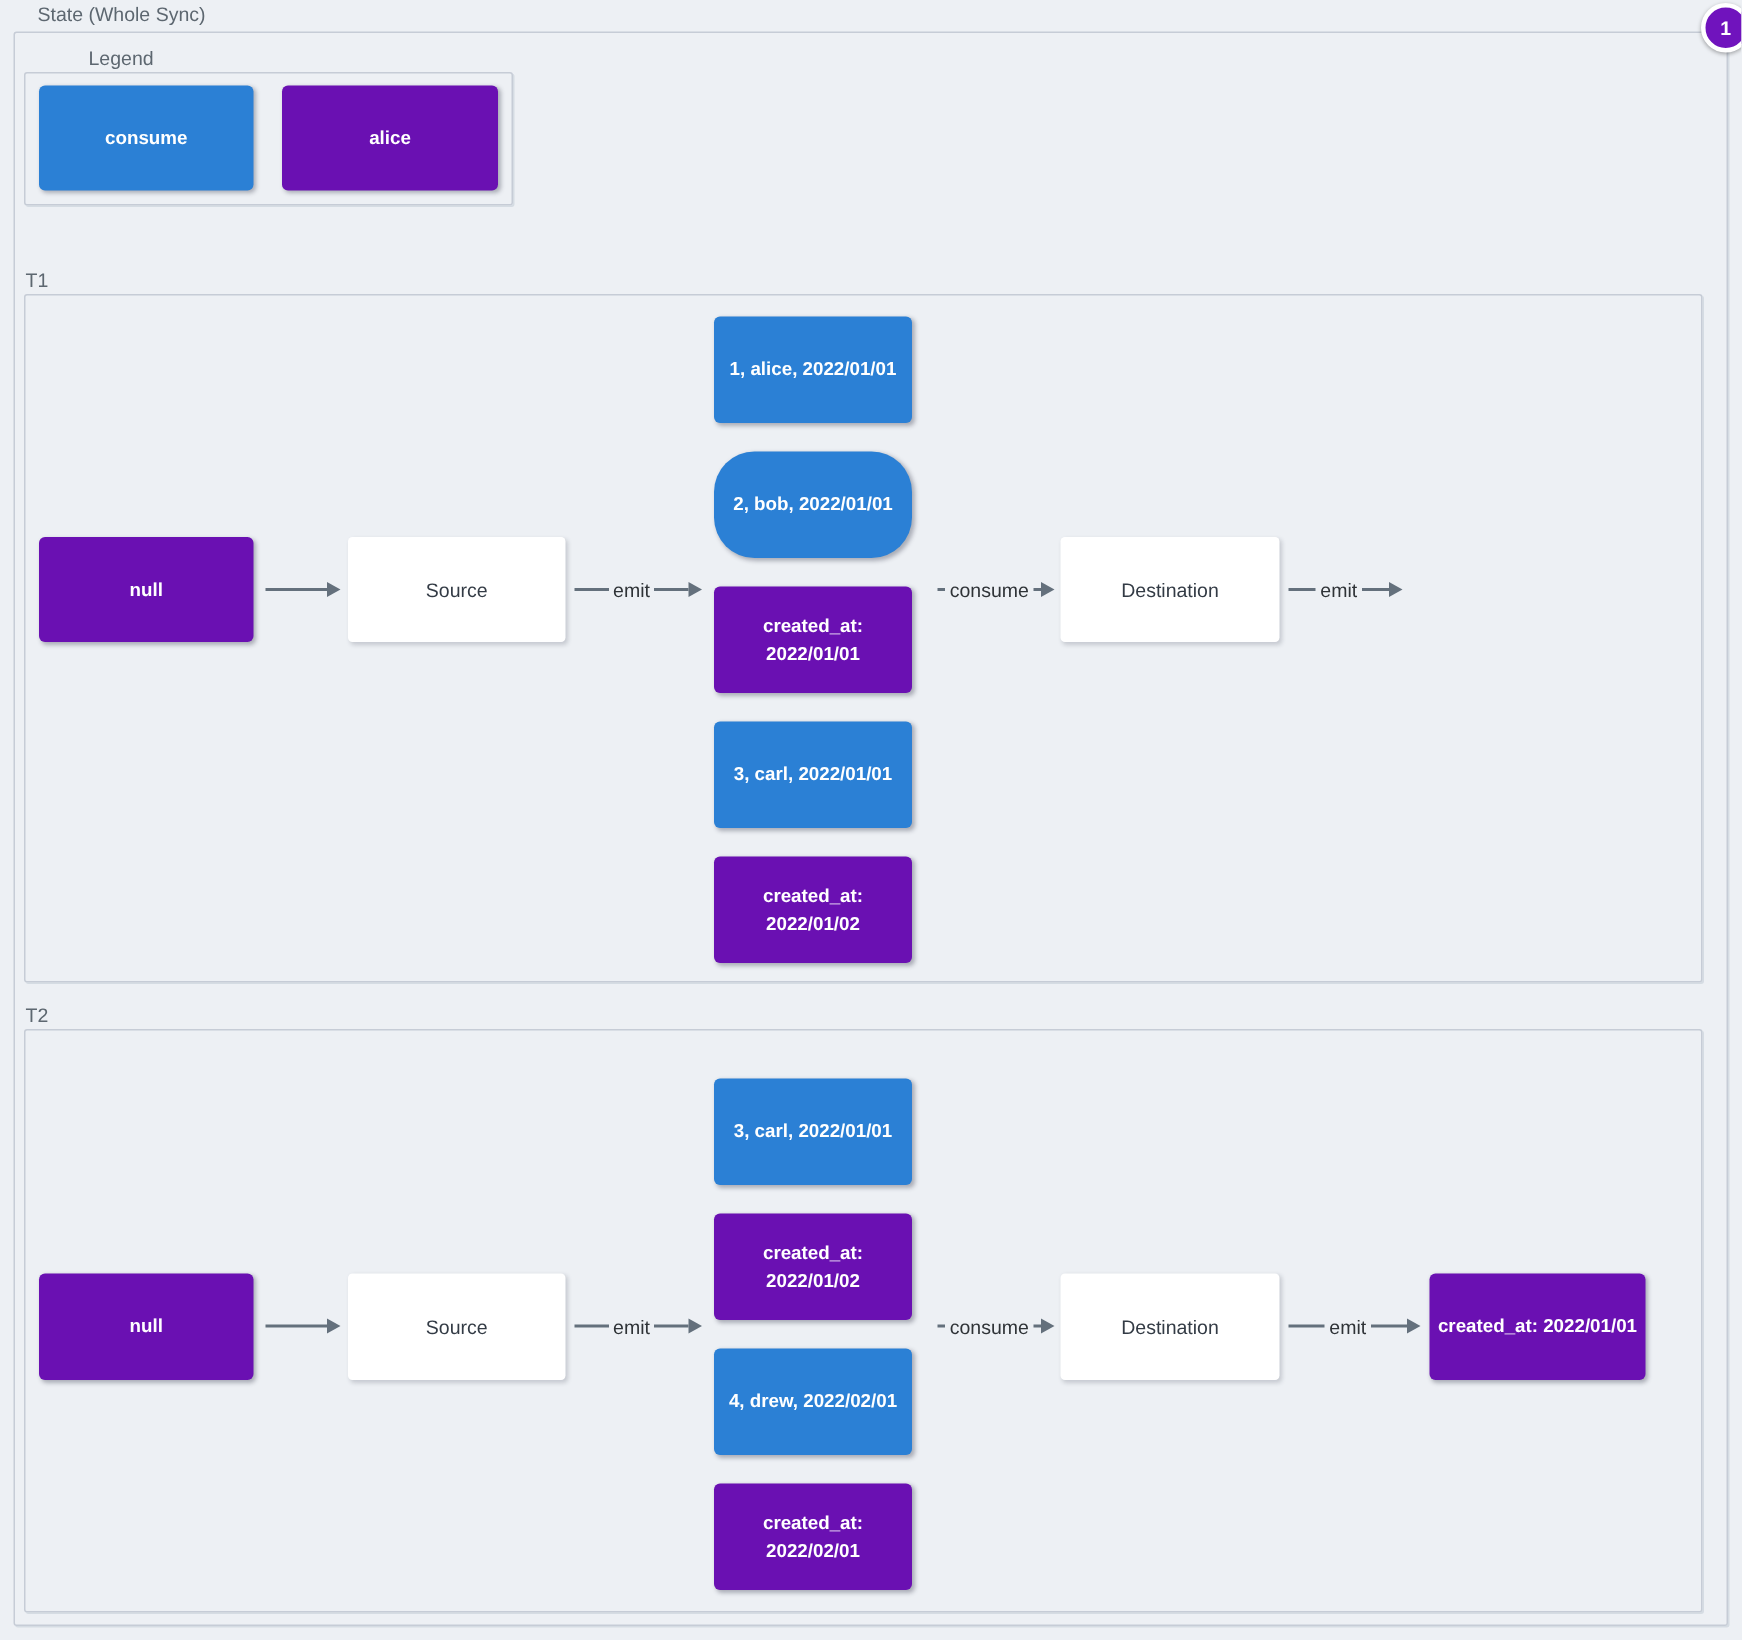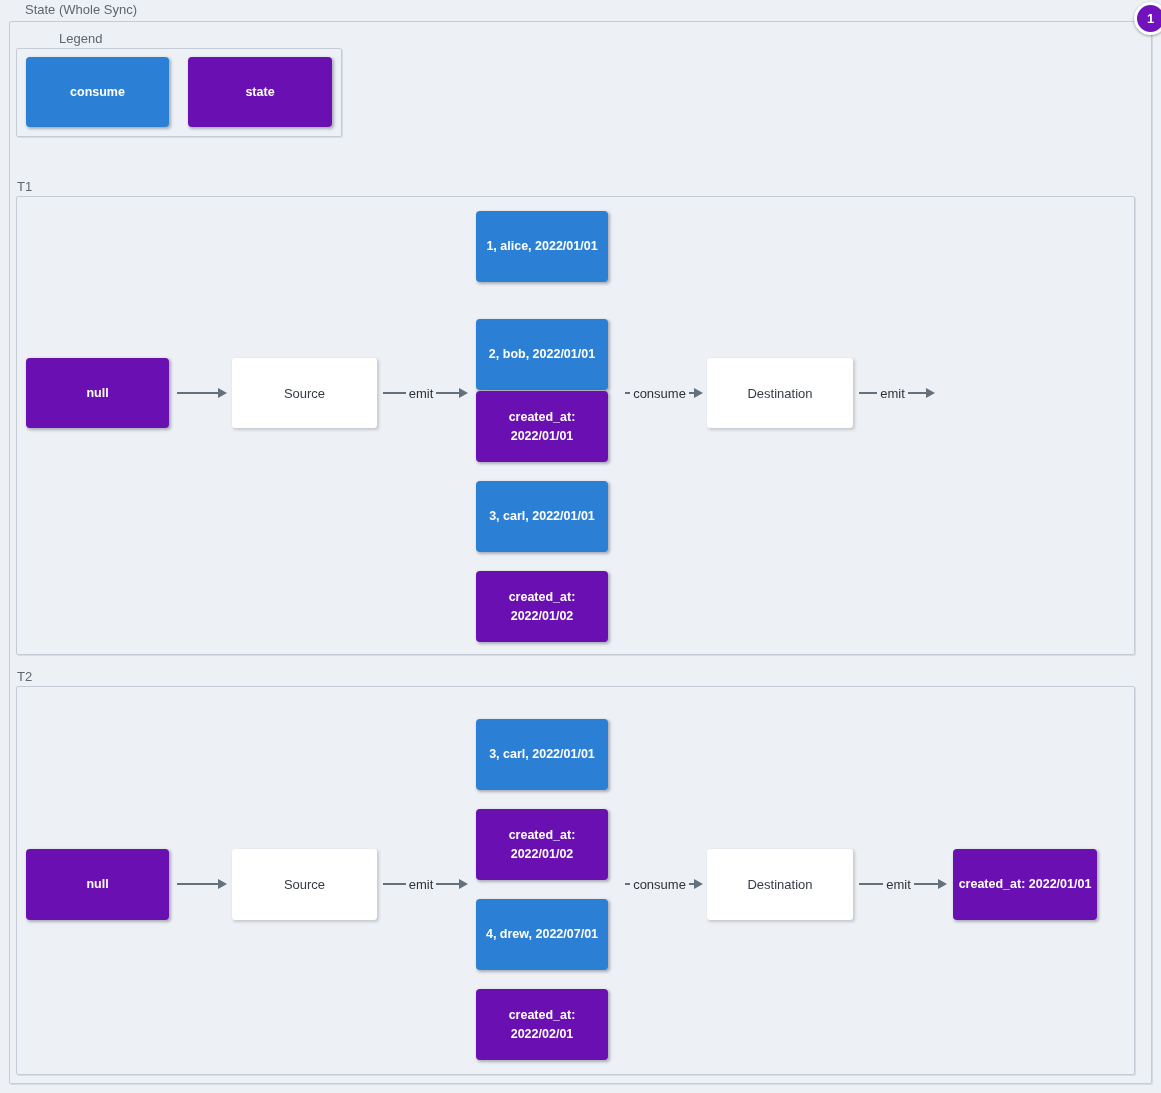--- a/index.html
+++ b/index.html
@@ -62,7 +62,7 @@
     <span>consume</span>
   </div>
   <div class="node state" style="left:188px;top:57px;width:144px;height:70px;">
-    <span>state</span>
+    <span>alice</span>
   </div>
 
   <div class="cluster-label" style="left:17px;top:179px;">T1</div>

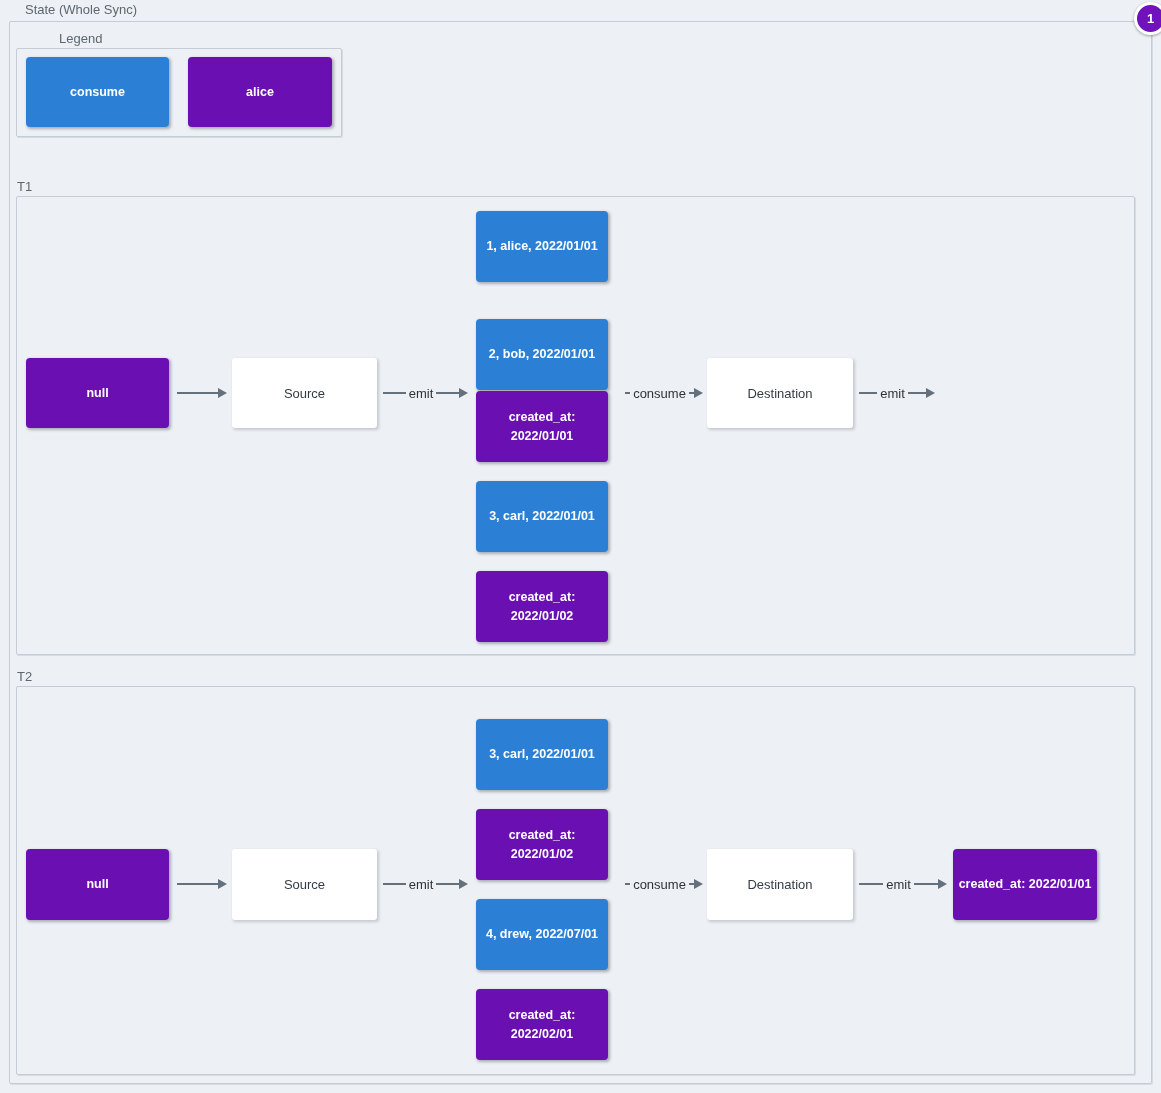--- a/index.html
+++ b/index.html
@@ -88,7 +88,7 @@
   <div class="node record" style="left:476px;top:211px;">
     <span>1, alice, 2022/01/01</span>
   </div>
-  <div class="node record" style="left:476px;top:319px;">
+  <div class="node record" style="left:476px;top:301px;border-radius:27px;">
     <span>2, bob, 2022/01/01</span>
   </div>
   <div class="node state" style="left:476px;top:391px;">

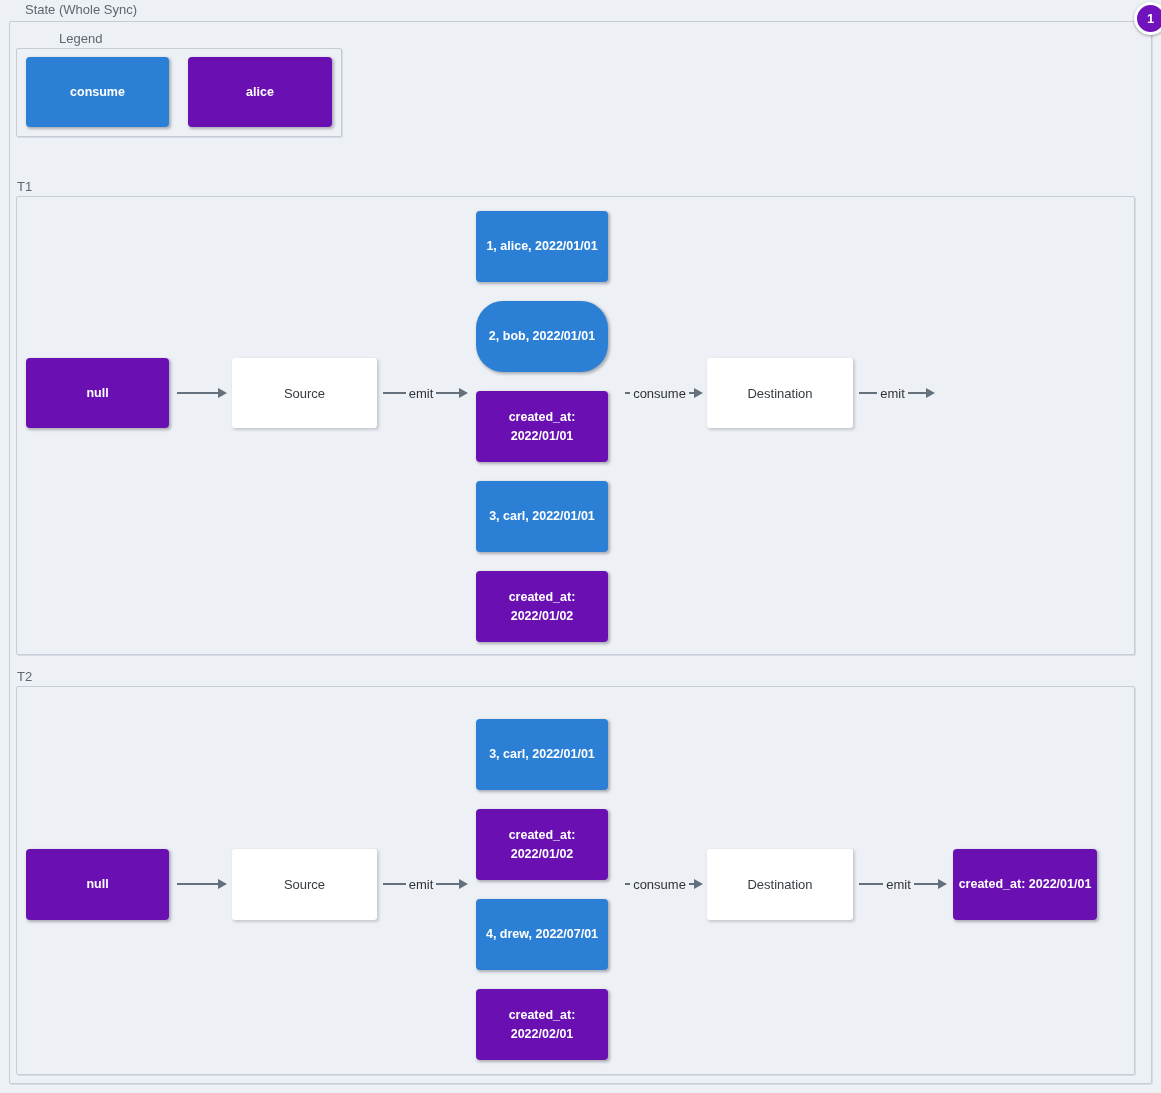--- a/index.html
+++ b/index.html
@@ -144,7 +144,7 @@
     <span>created_at: 2022/01/02</span>
   </div>
   <div class="node record" style="left:476px;top:899px;">
-    <span>4, drew, 2022/07/01</span>
+    <span>4, drew, 2022/02/01</span>
   </div>
   <div class="node state" style="left:476px;top:989px;">
     <span>created_at: 2022/02/01</span>

